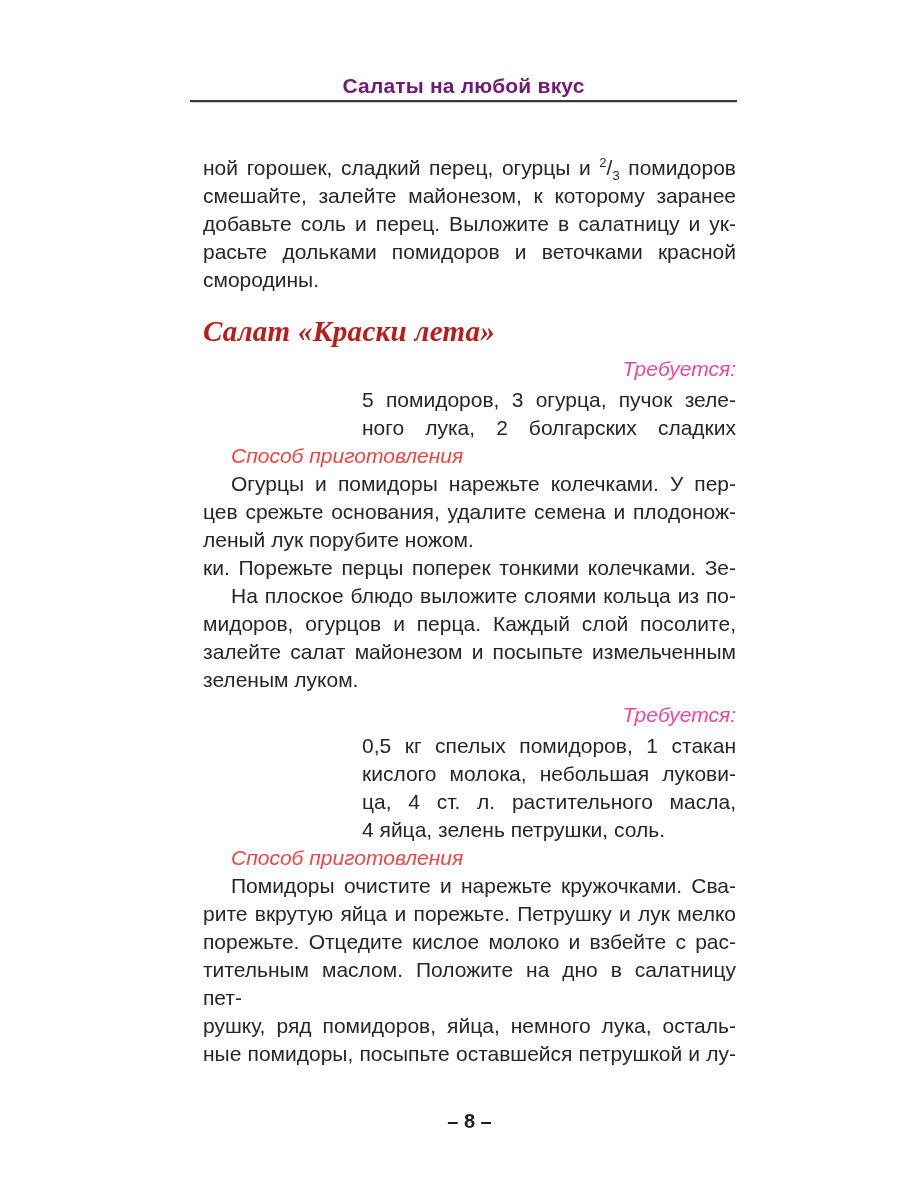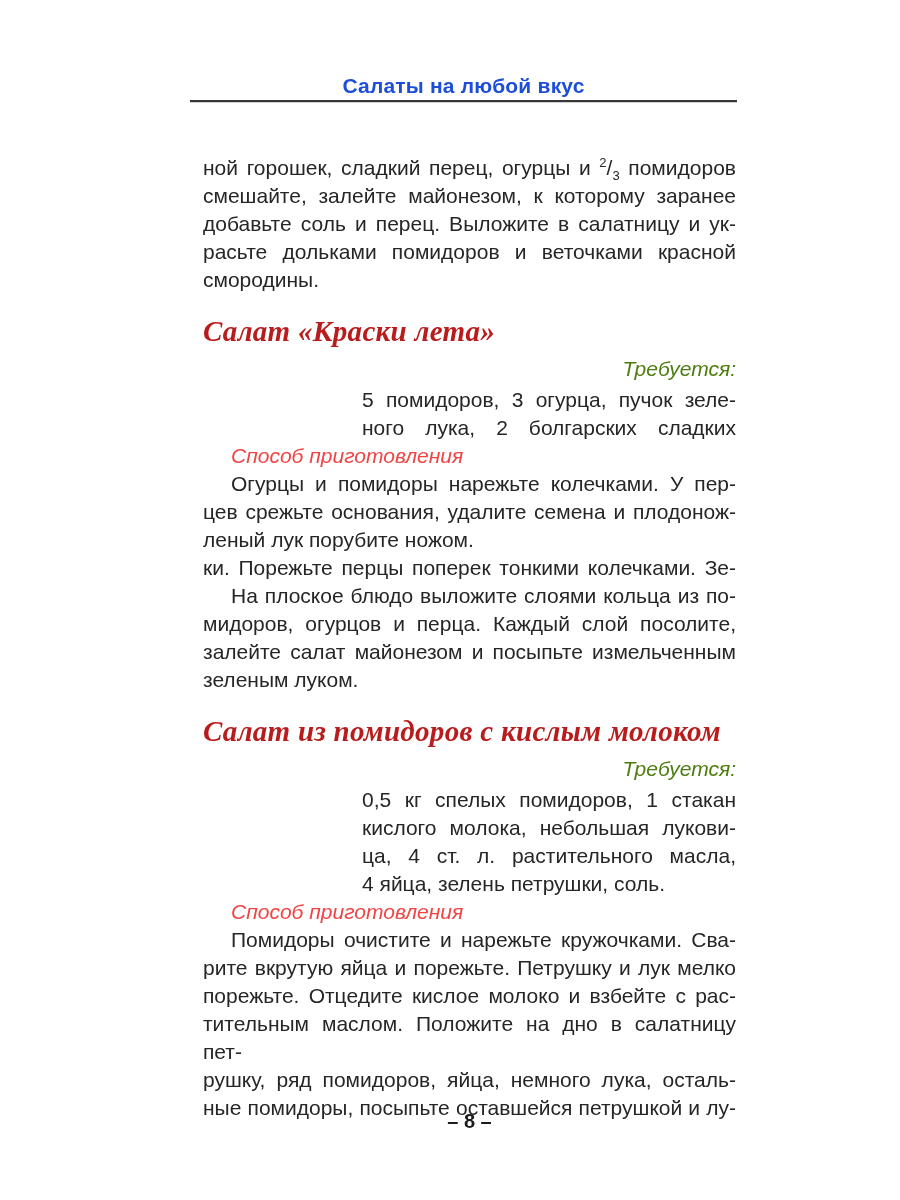--- a/index.html
+++ b/index.html
@@ -28,7 +28,7 @@
     font-size: 21px;
     font-weight: bold;
     line-height: 25px;
-    color: #1d4ed8;
+    color: #701a75;
     letter-spacing: 0.2px;
   }
   .header-rule {

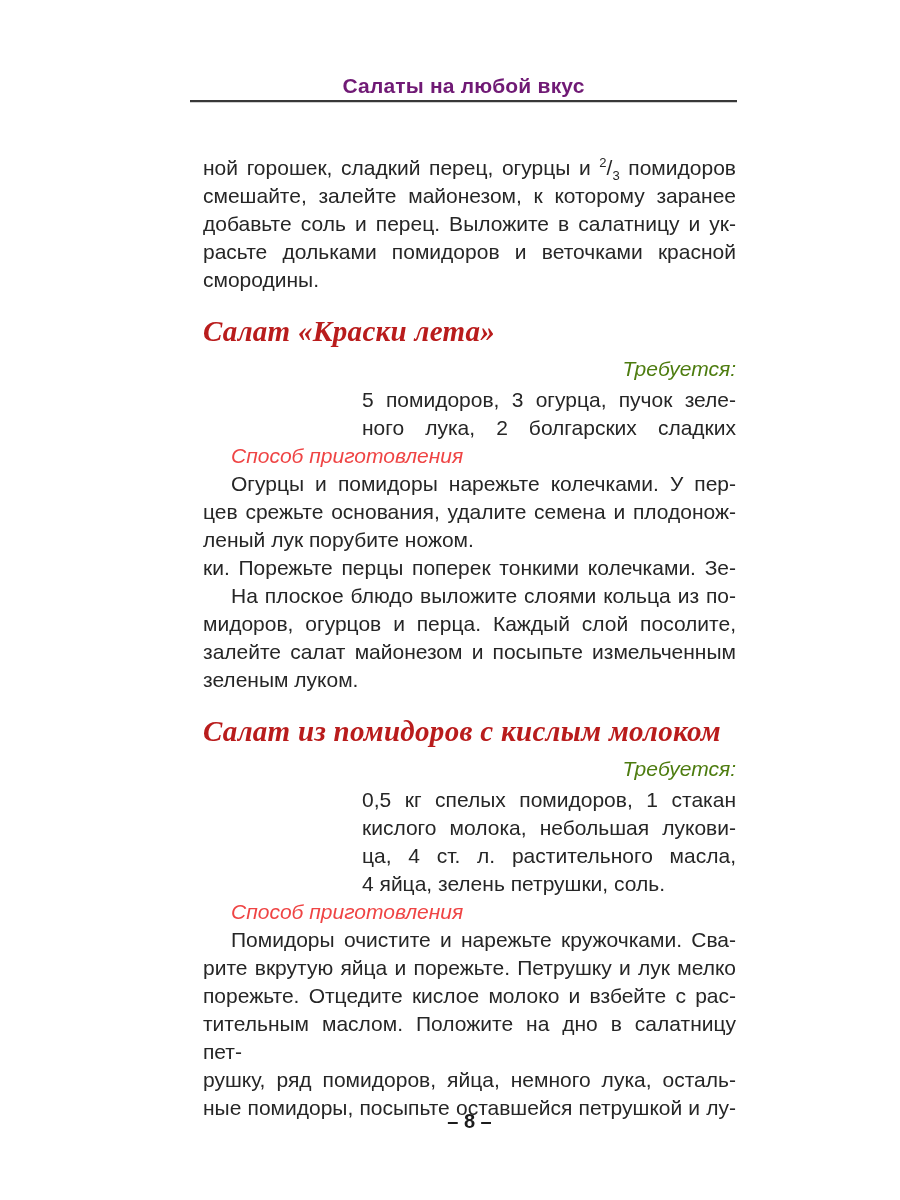--- a/index.html
+++ b/index.html
@@ -70,7 +70,7 @@
     line-height: 25px;
     text-align: right;
     margin-top: 8px;
-    color: #4d7c0f;
+    color: #ec4899;
   }
   .method {
     font-style: italic;

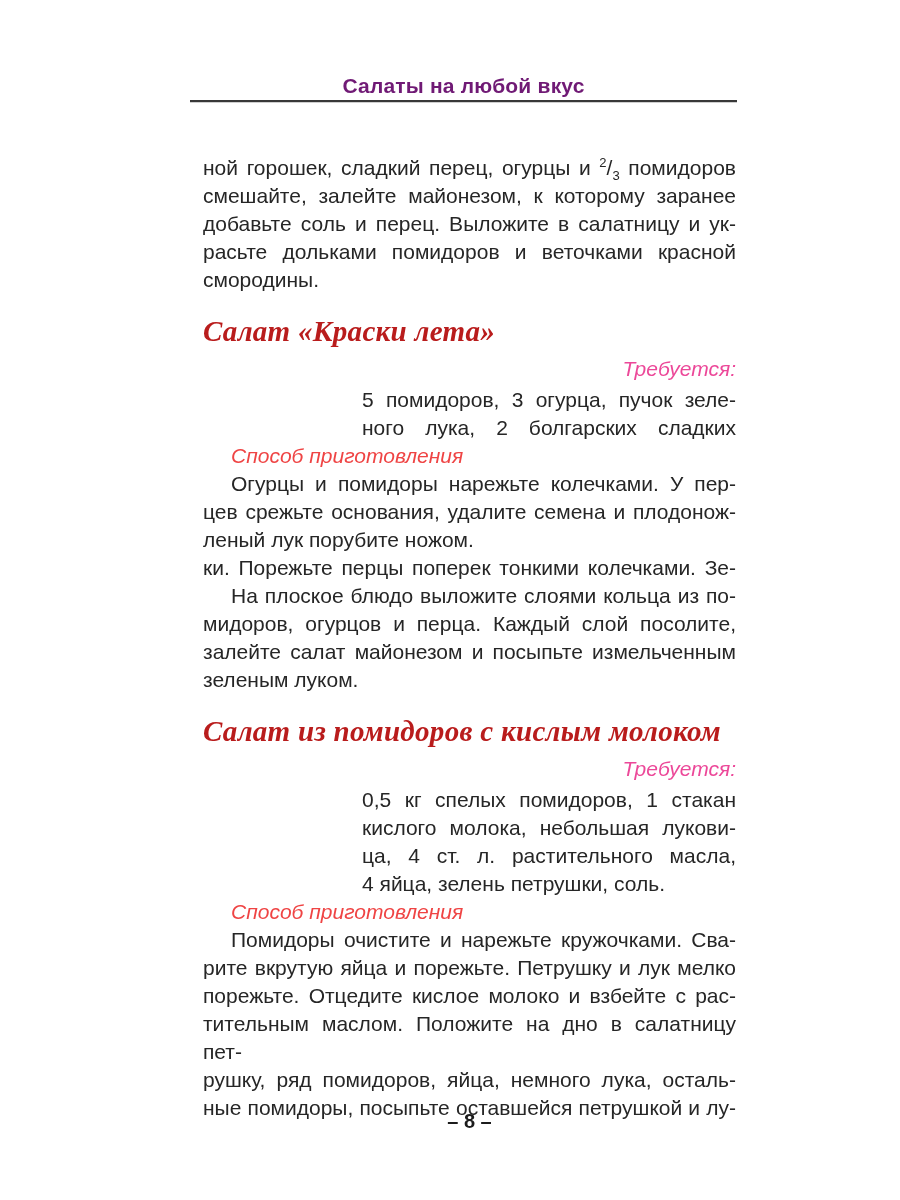--- a/index.html
+++ b/index.html
@@ -137,7 +137,6 @@
         <div class="line"><span>залейте салат майонезом и посыпьте измельченным</span></div>
         <div class="line no-stretch"><span>зеленым луком.</span></div>
       </div>
-      <h2 class="recipe-title">Салат из помидоров с кислым молоком</h2>
       <div class="requires">Требуется:</div>
       <div class="ingredients">
         <div class="line"><span>0,5 кг спелых помидоров, 1 стакан</span></div>

